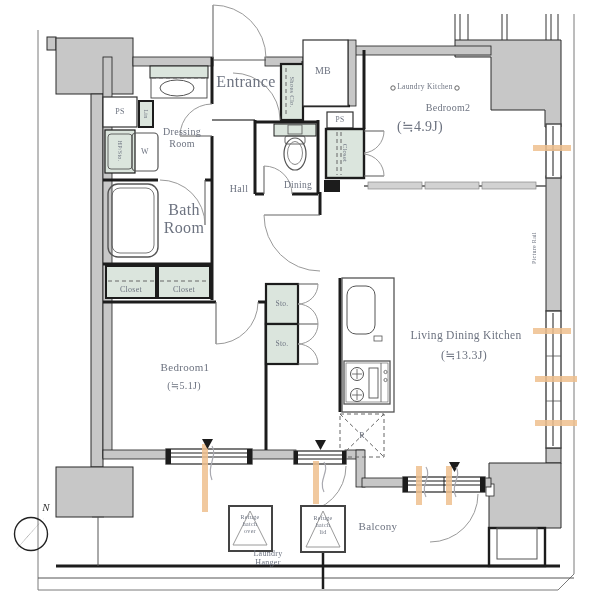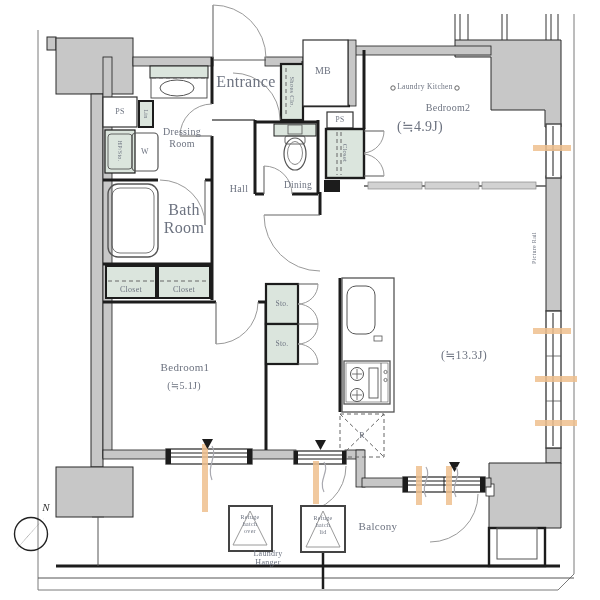--- a/index.html
+++ b/index.html
@@ -321,6 +321,7 @@
   <div class="lb" style="left:282px;top:304px;font-size:7.5px">Sto.</div>
   <div class="lb" style="left:282px;top:344px;font-size:7.5px">Sto.</div>
 
+  <div class="lb" style="left:466px;top:336px;font-size:11.5px">Living Dining Kitchen</div>
   <div class="lb" style="left:464px;top:356px;font-size:12px">(≒13.3J)</div>
 
   <div class="lb" style="left:362px;top:436px;font-size:8px">R</div>

